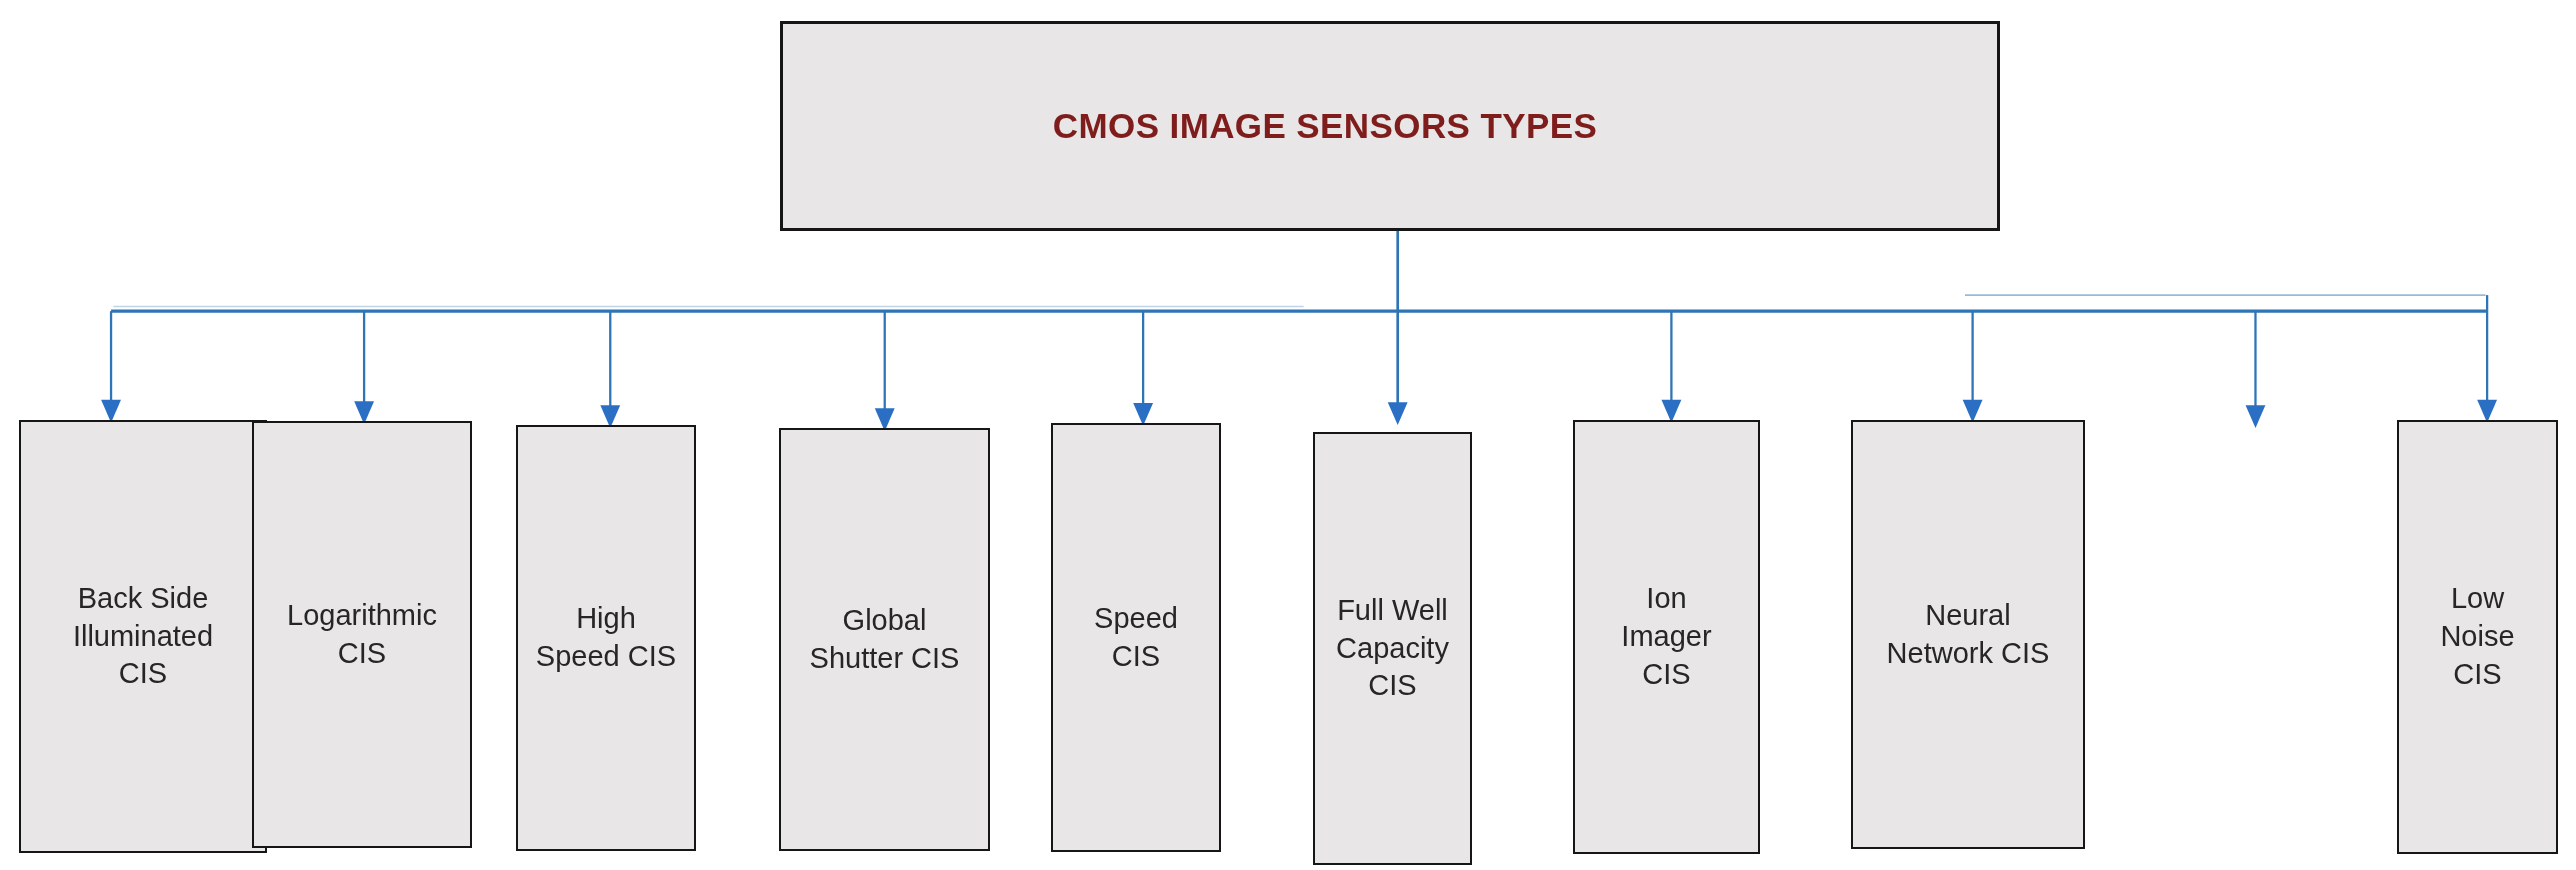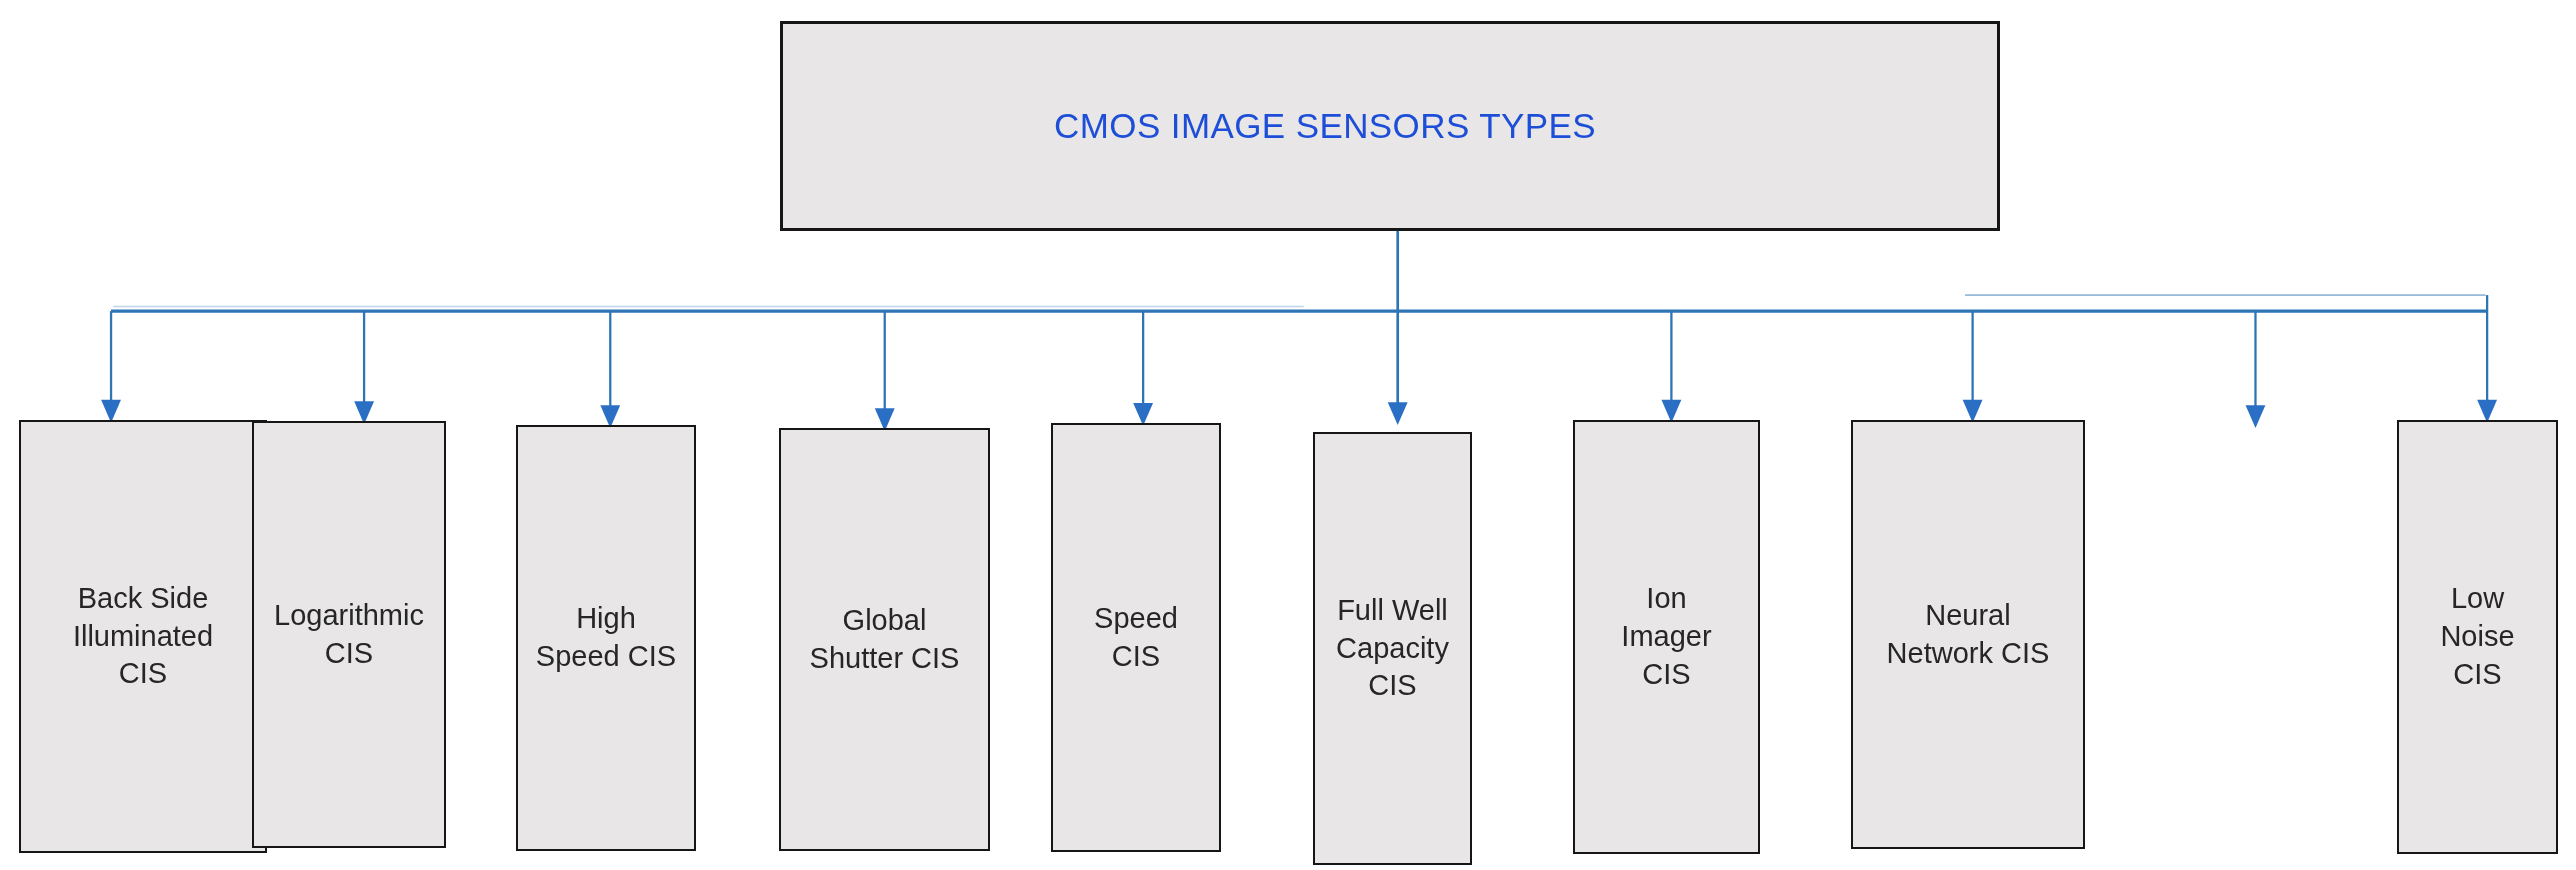--- a/index.html
+++ b/index.html
@@ -29,10 +29,11 @@
   }
   .title-text {
     font-size: 35px;
-    color: #1d4ed8;
+    color: #7f1d1d;
     letter-spacing: 0.4px;
     white-space: pre-line;
     padding-right: 130px; 
+    font-weight: bold;
   }
   .child-node {
     border: 2.3px solid #161616;

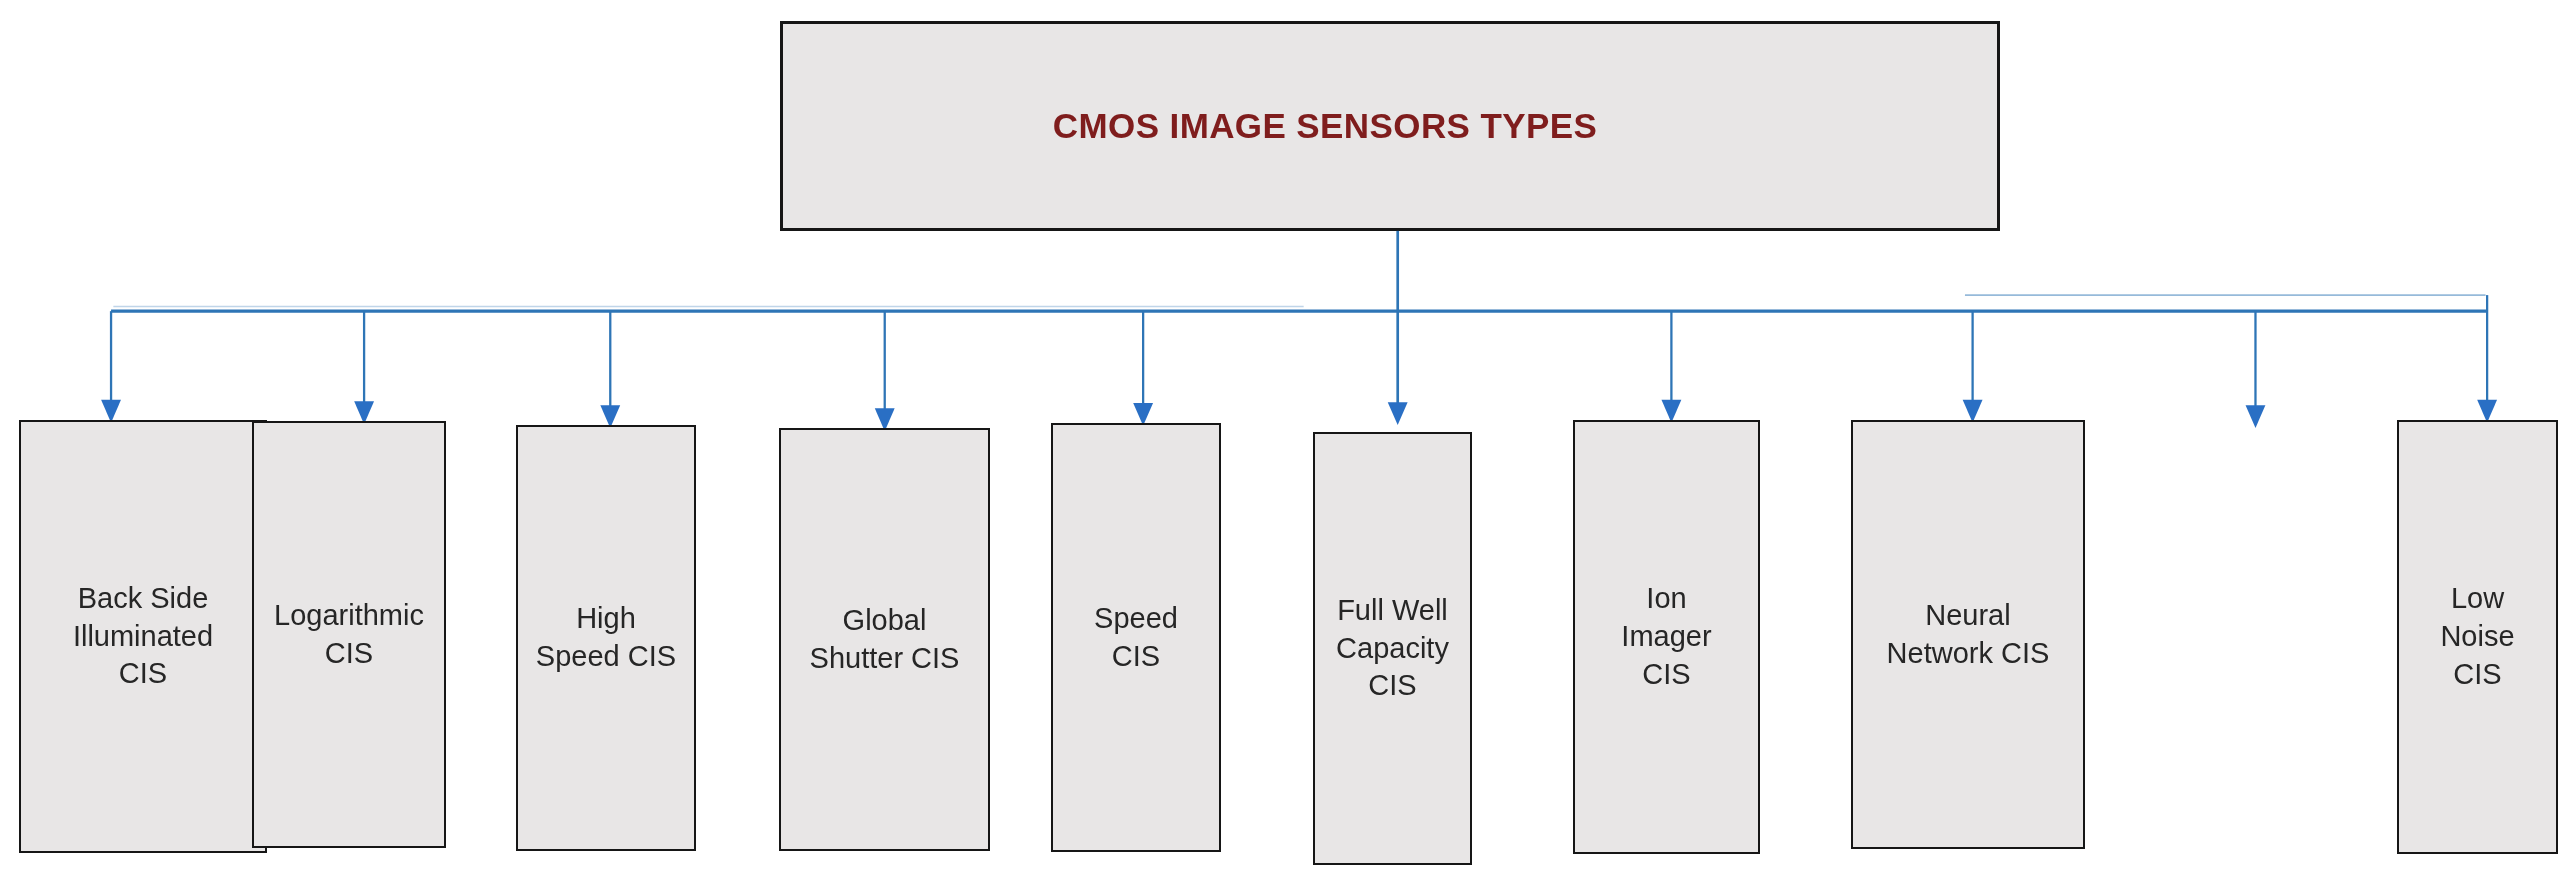--- a/index.html
+++ b/index.html
@@ -101,7 +101,7 @@
 CIS</span>
   </div>
 
-  <div class="node child-node" style="left:252px; top:421px; width:194px; height:427px;">
+  <div class="node child-node" style="left:252px; top:421px; width:220px; height:427px;">
     <span class="box-label">Logarithmic
 CIS</span>
   </div>

